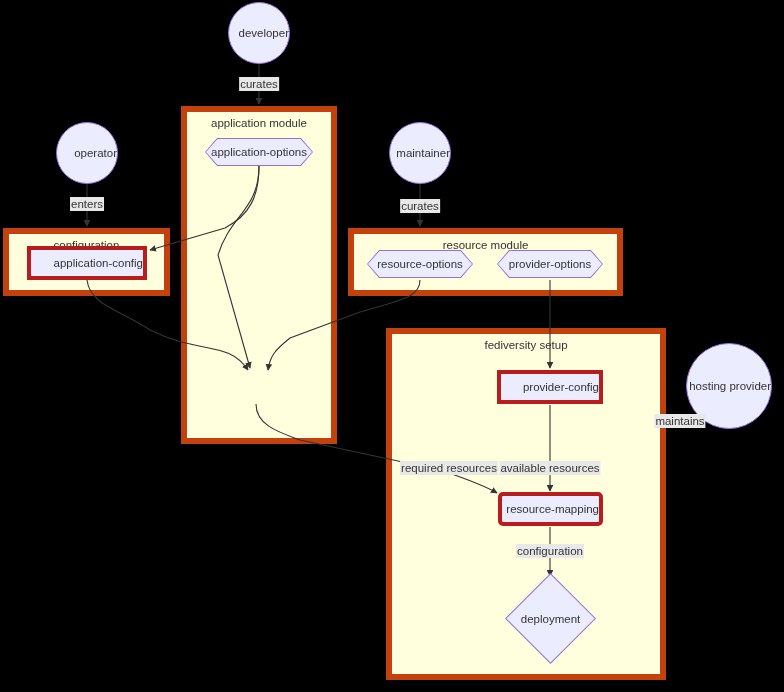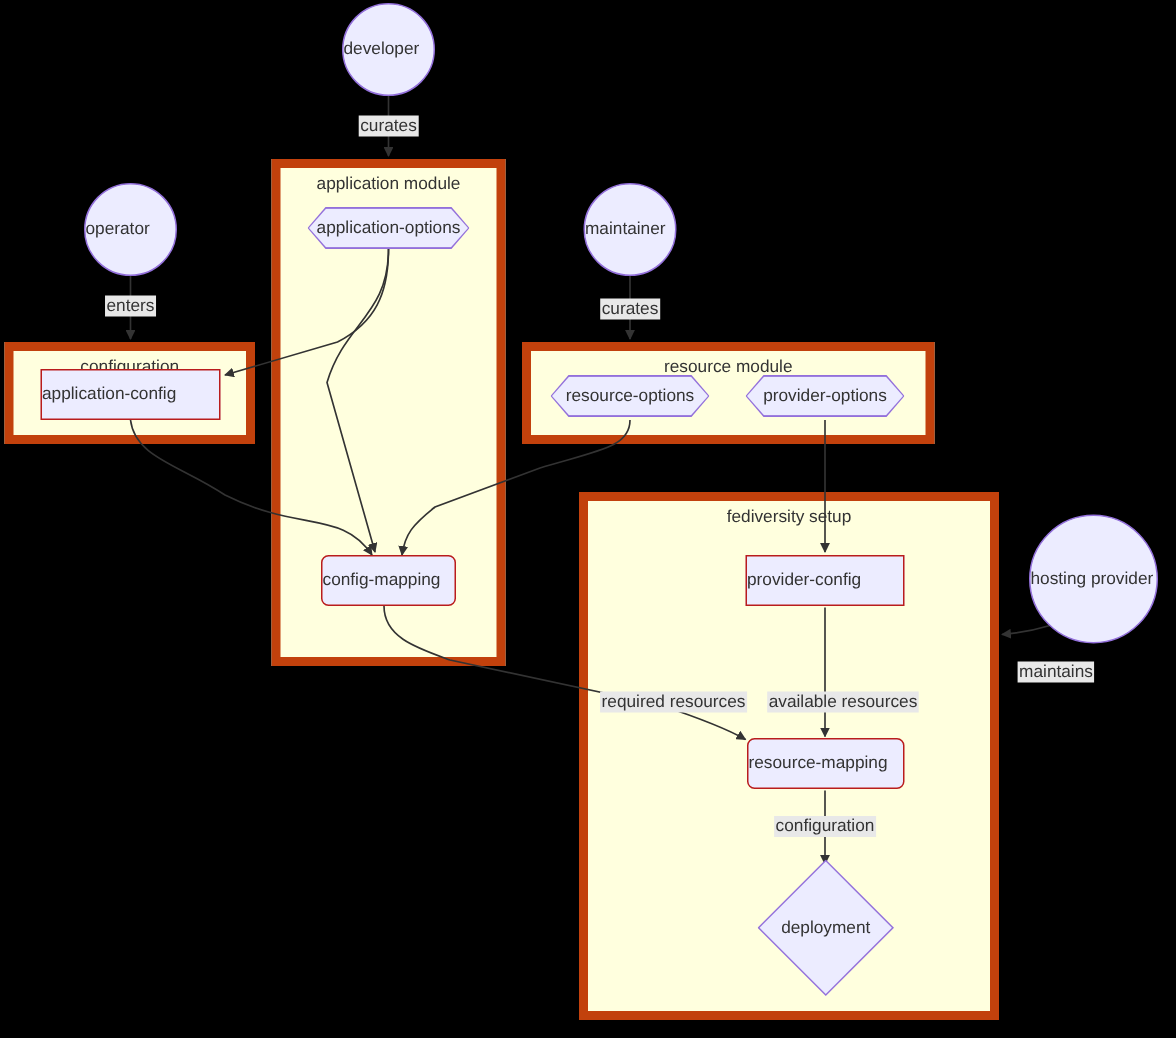--- a/index.html
+++ b/index.html
@@ -50,7 +50,7 @@
     box-sizing: border-box;
     display: flex;
     align-items: center;
-    justify-content: flex-start;
+    justify-content: flex-end;
     font-size: 11.5px;
     color: #333333;
     white-space: nowrap;

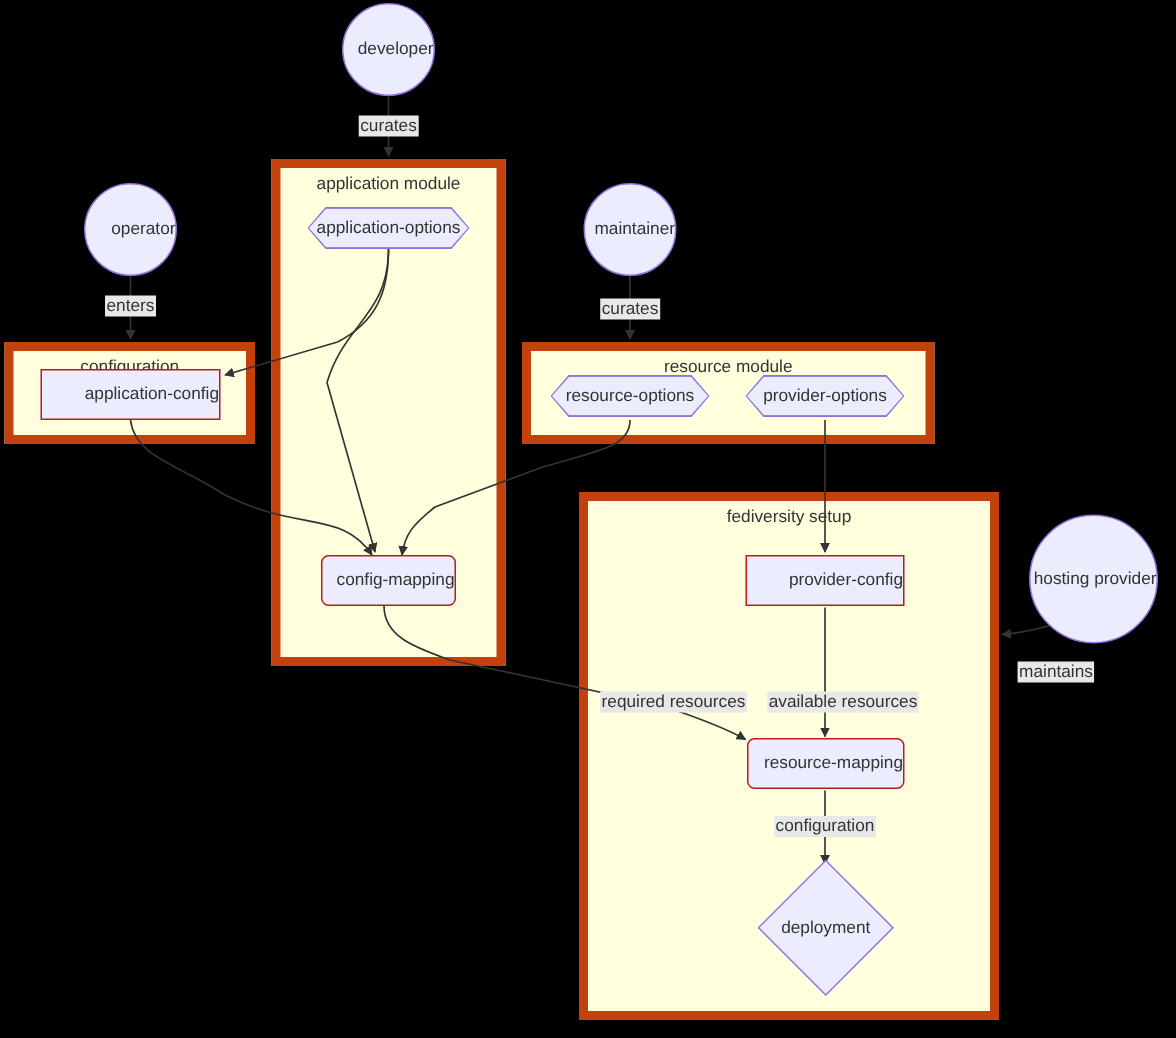--- a/index.html
+++ b/index.html
@@ -58,7 +58,7 @@
   }
   .node-rect {
     background: #ececff;
-    border: 1px solid #b91c1c;
+    border: 4px solid #b91c1c;
   }
   .node-rect.rounded {
     border-radius: 5px;

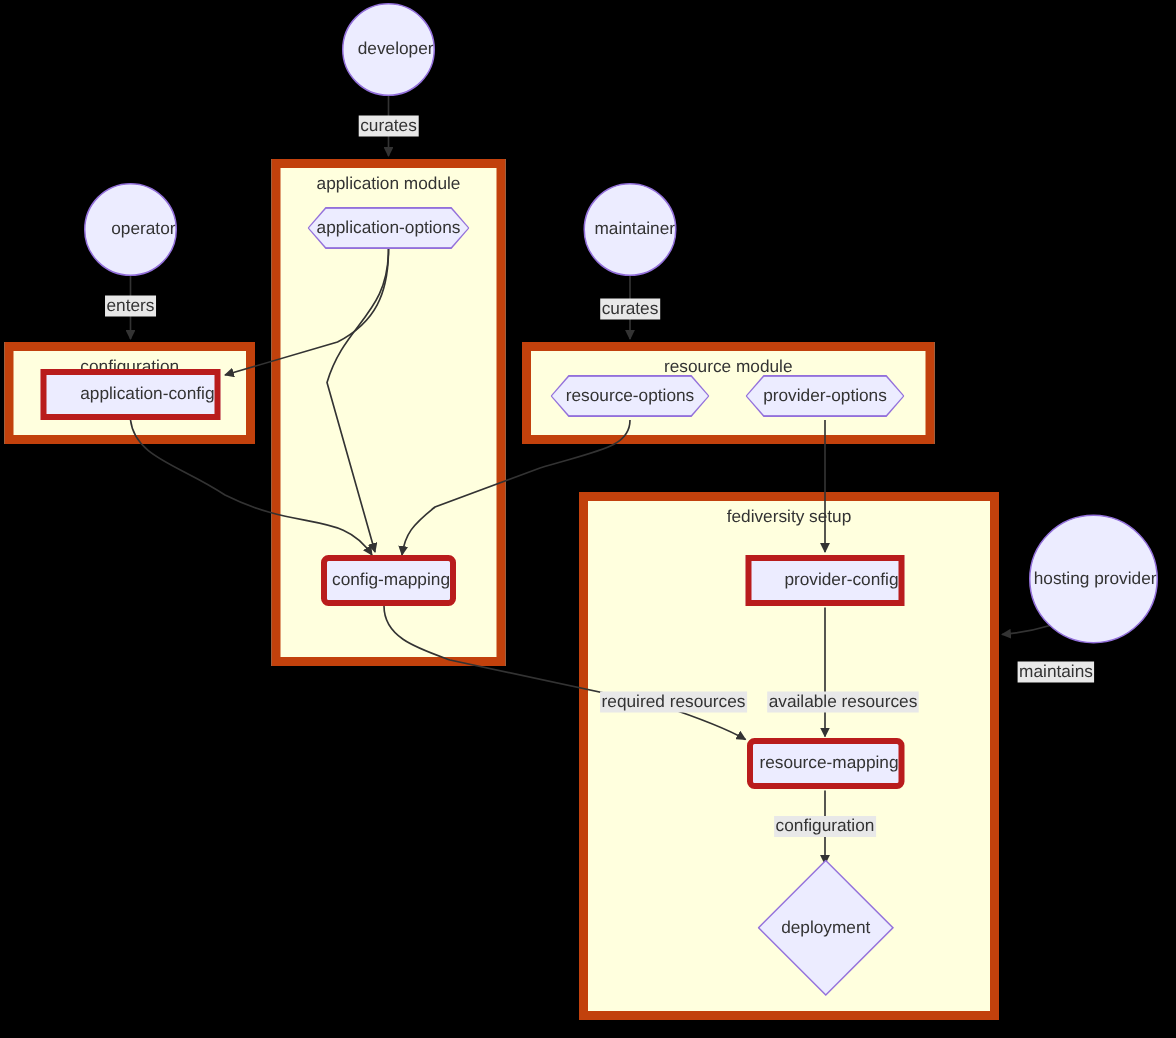--- a/index.html
+++ b/index.html
@@ -232,9 +232,6 @@
     <span>provider-config</span>
   </div>
 
-  <div class="node node-rect rounded" style="left:214px; top:370px; width:90px; height:34px;">
-    <span>config-mapping</span>
-  </div>
 
   <div class="node node-rect rounded" style="left:498px; top:492px; width:105px; height:34px;">
     <span>resource-mapping</span>

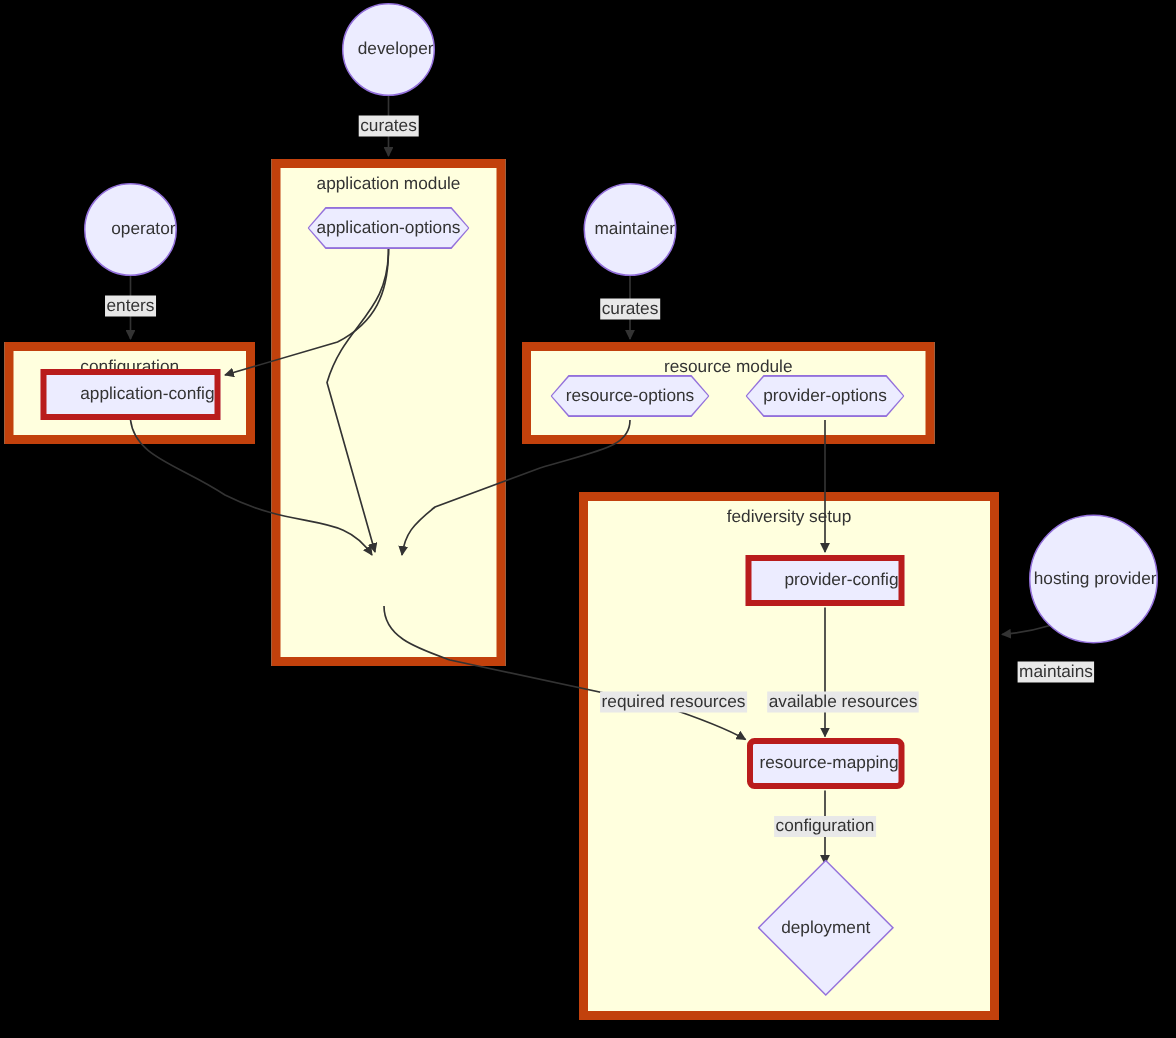--- a/index.html
+++ b/index.html
@@ -255,7 +255,7 @@
 
   <div class="edge-label" style="left:550px; top:551px;">configuration</div>
 
-  <div class="edge-label" style="left:704px; top:421px;margin-top:27px;">maintains</div>
+  <div class="edge-label" style="left:680px; top:421px;">maintains</div>
 
 </div>
 

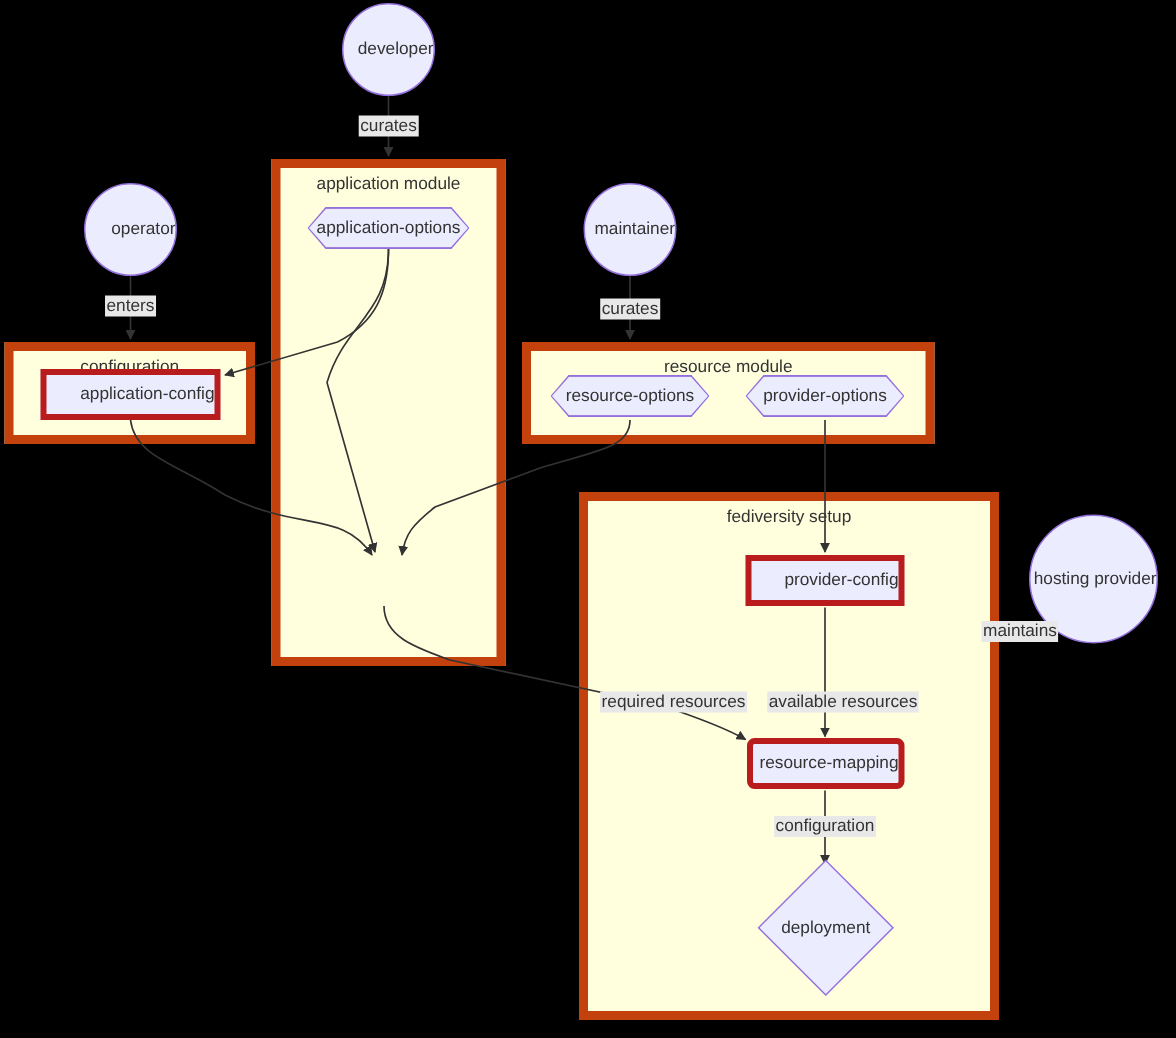--- a/index.html
+++ b/index.html
@@ -251,7 +251,7 @@
 
   <div class="edge-label" style="left:449px; top:468px;">required resources</div>
 
-  <div class="edge-label" style="left:550px; top:468px;margin-left:12px;">available resources</div>
+  <div class="edge-label" style="left:550px; top:468px;">available resources</div>
 
   <div class="edge-label" style="left:550px; top:551px;">configuration</div>
 

